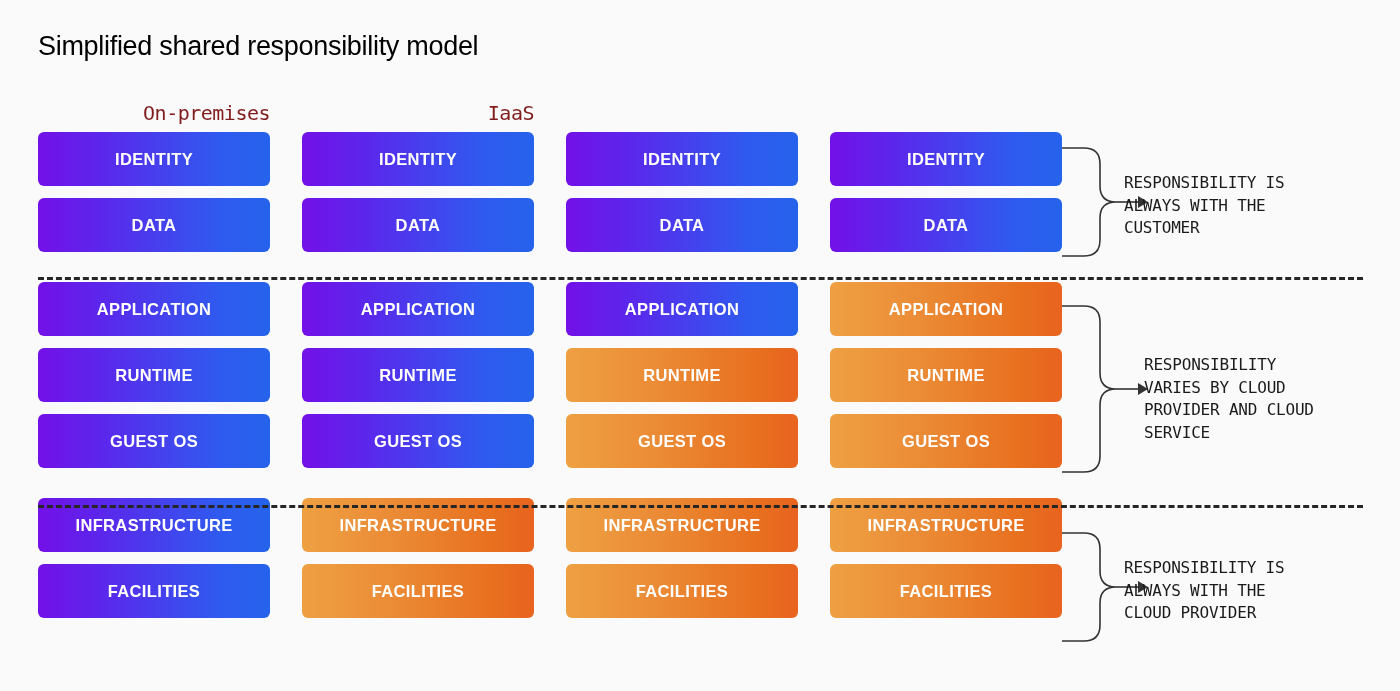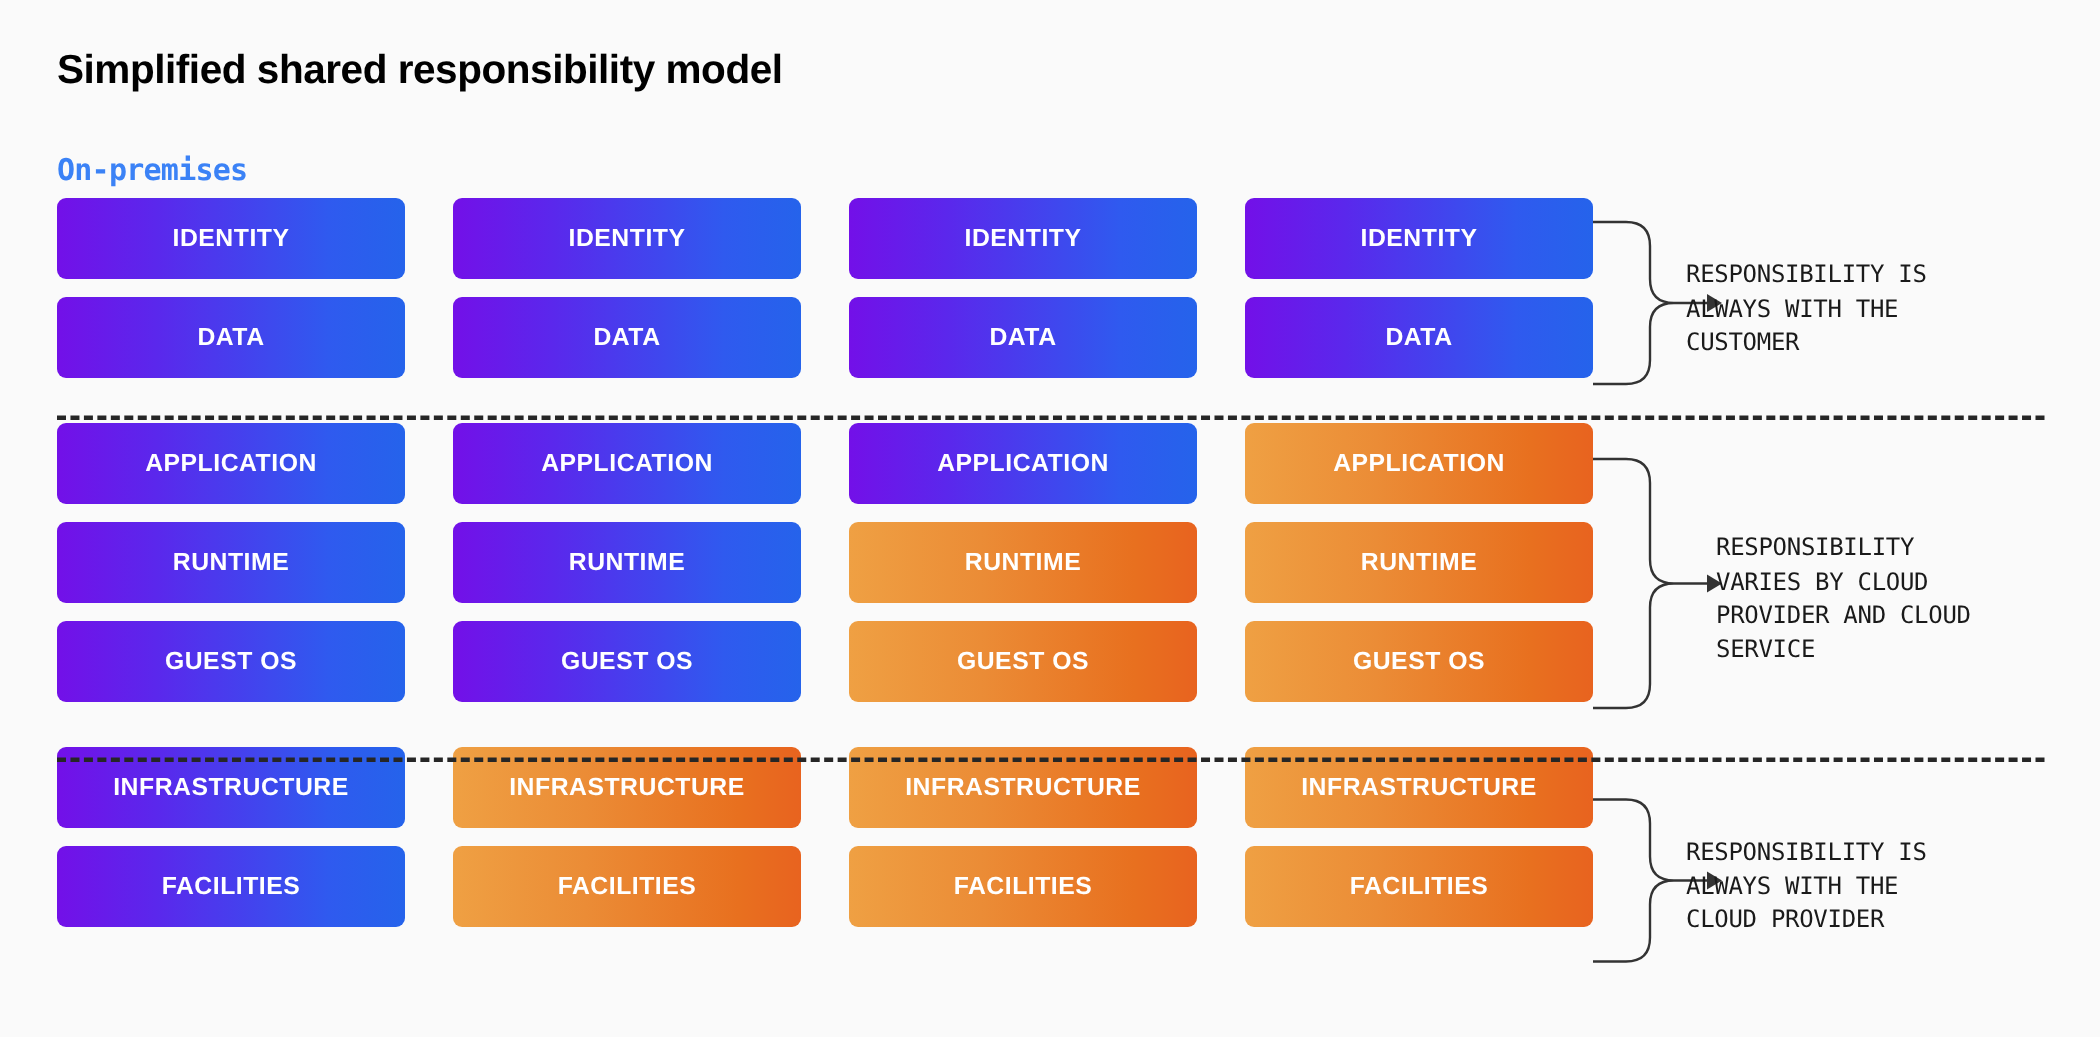--- a/index.html
+++ b/index.html
@@ -21,7 +21,7 @@
     left: 38px;
     top: 31px;
     font-size: 27px;
-    font-weight: bold;
+    font-weight: normal;
     letter-spacing: -0.3px;
     color: #000000;
     white-space: nowrap;

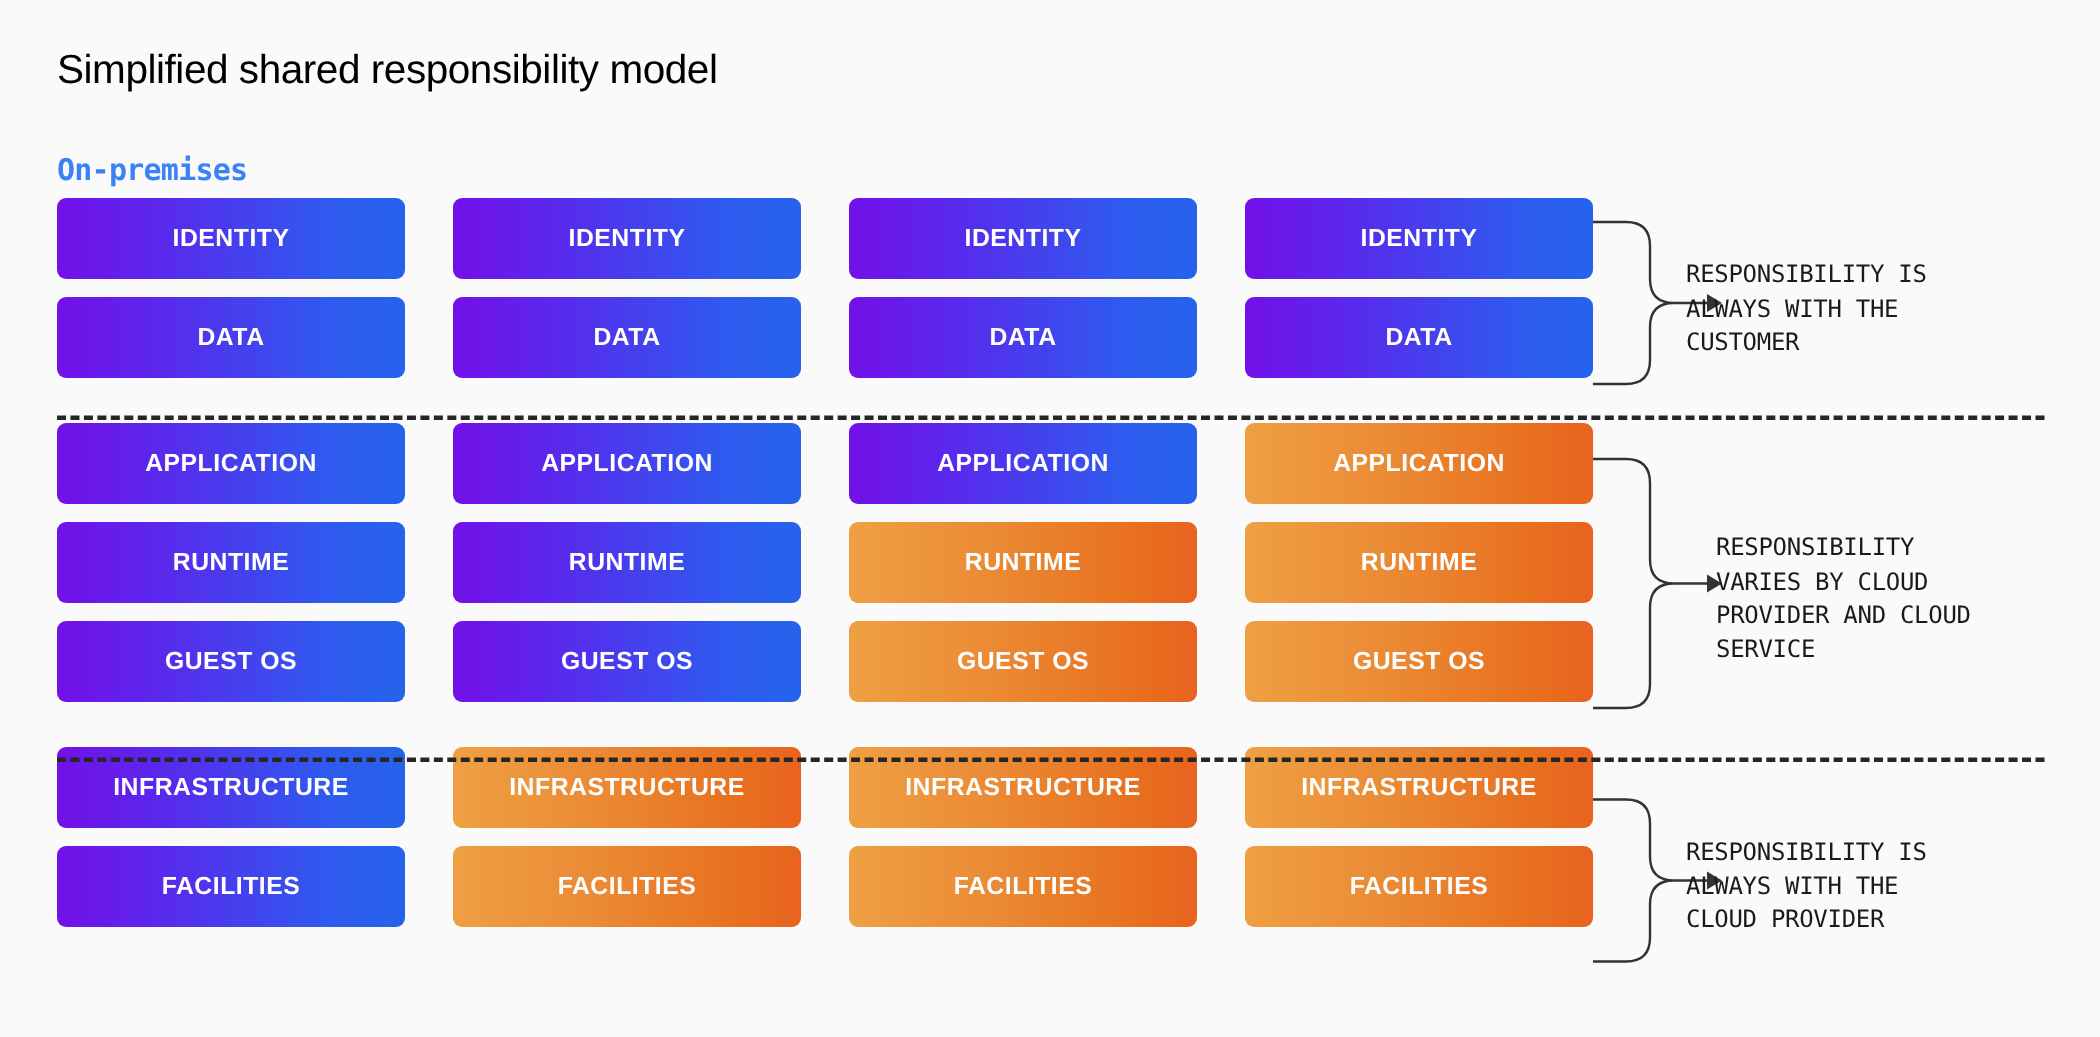--- a/index.html
+++ b/index.html
@@ -42,11 +42,11 @@
   .col-header {
     width: 232px;
     margin-right: 32px;
-    text-align: left;
+    text-align: right;
     font-family: "DejaVu Sans Mono", monospace;
     font-size: 20px;
-    font-weight: bold;
-    color: #3b82f6;
+    font-weight: normal;
+    color: #7f1d1d;
     line-height: 26px;
     letter-spacing: -0.5px;
   }

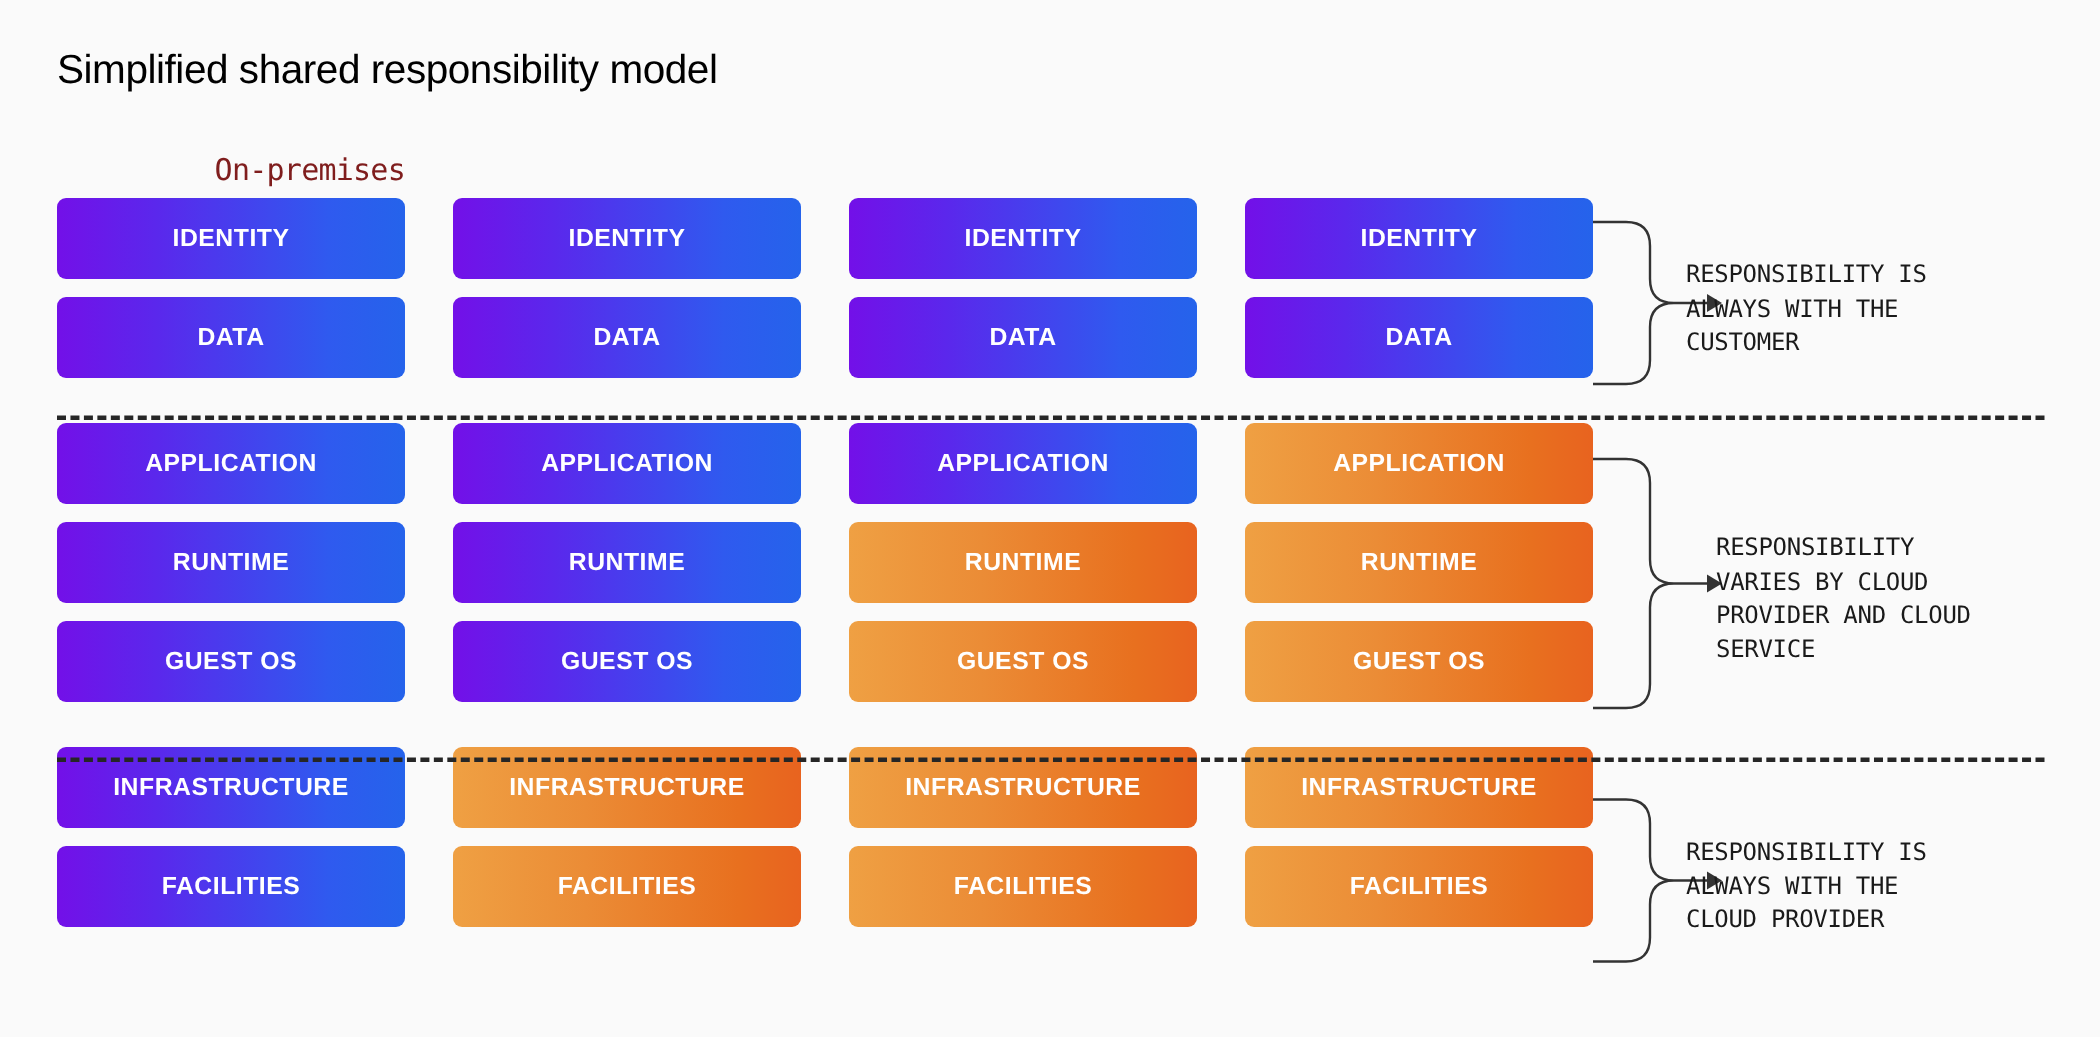--- a/index.html
+++ b/index.html
@@ -130,6 +130,7 @@
 
   <div class="col-headers">
     <div class="col-header">On-premises</div>
+    <div class="col-header">IaaS</div>
     <div class="col-header">SaaS</div>
   </div>
 

